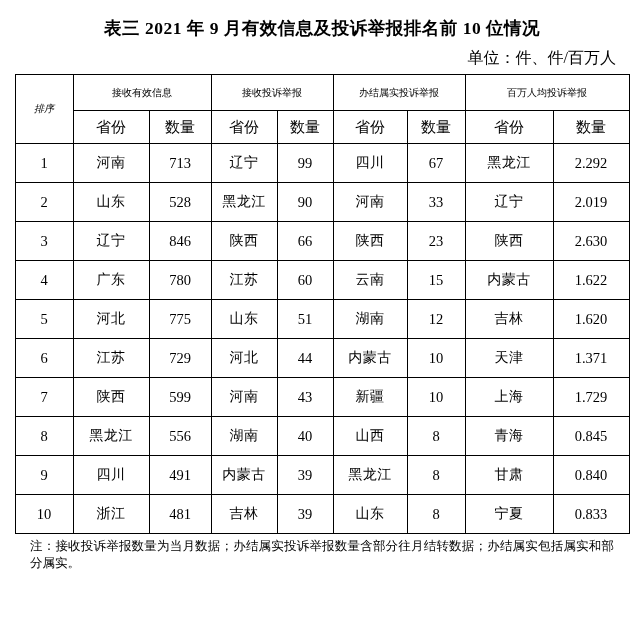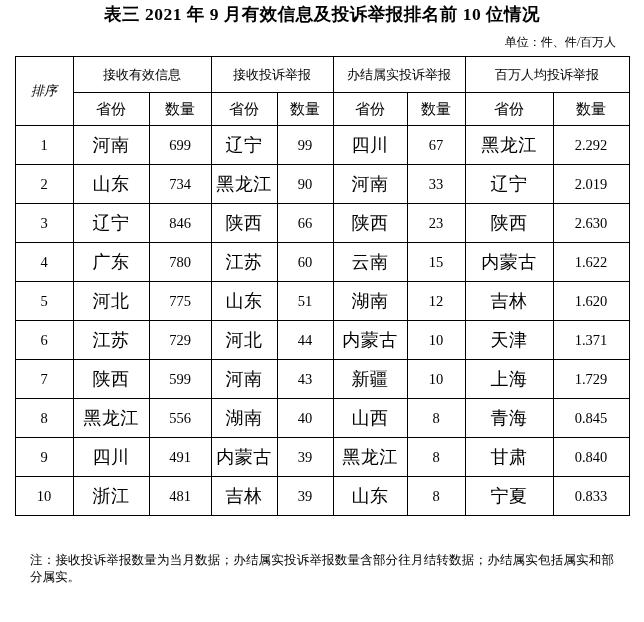--- a/index.html
+++ b/index.html
@@ -26,7 +26,7 @@
     font-size: 17.5px;
     font-weight: bold;
     letter-spacing: 0.5px;
-    margin: 2px 0 0 0;
+    margin: 16px 0 0 0;
     padding: 0 0 2px 0;
     white-space: nowrap;
   }

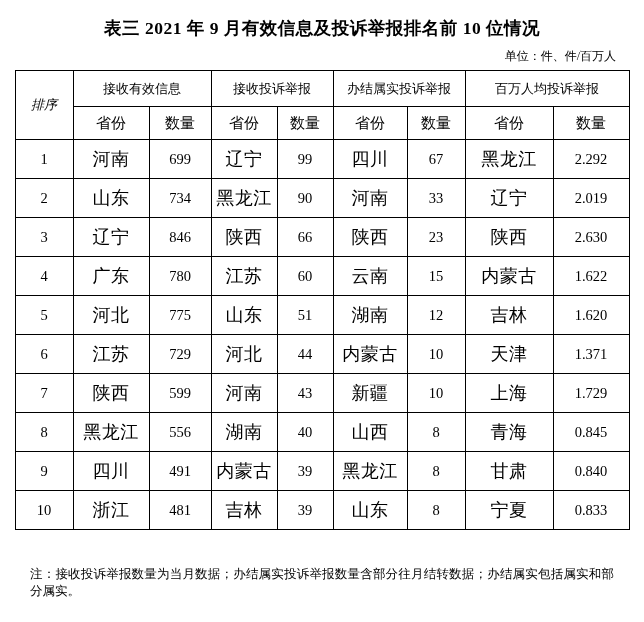--- a/index.html
+++ b/index.html
@@ -32,7 +32,7 @@
   }
   .unit-line {
     text-align: right;
-    font-size: 12px;
+    font-size: 16px;
     padding: 6px 14px 5px 0;
     font-family: "Liberation Serif", "DejaVu Serif", serif;
   }

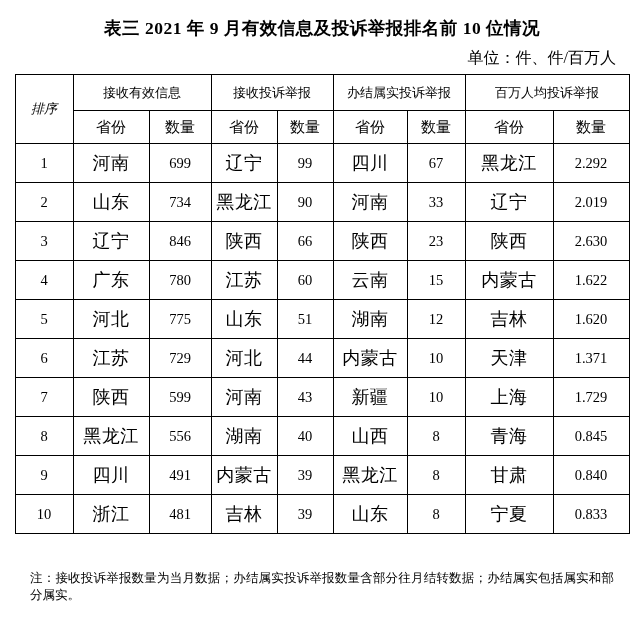--- a/index.html
+++ b/index.html
@@ -51,7 +51,7 @@
   }
   .hdr-top td {
     height: 35px;
-    font-size: 13px;
+    font-size: 10px;
     font-weight: bold;
   }
   .hdr-sub td {

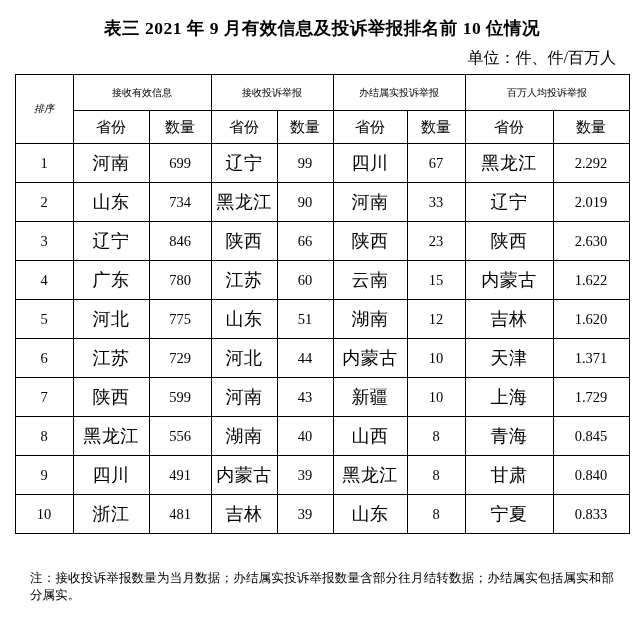--- a/index.html
+++ b/index.html
@@ -69,7 +69,7 @@
     font-size: 14px;
   }
   td.prov {
-    font-size: 18px;
+    font-size: 14px;
     letter-spacing: 0.5px;
   }
   td.num {

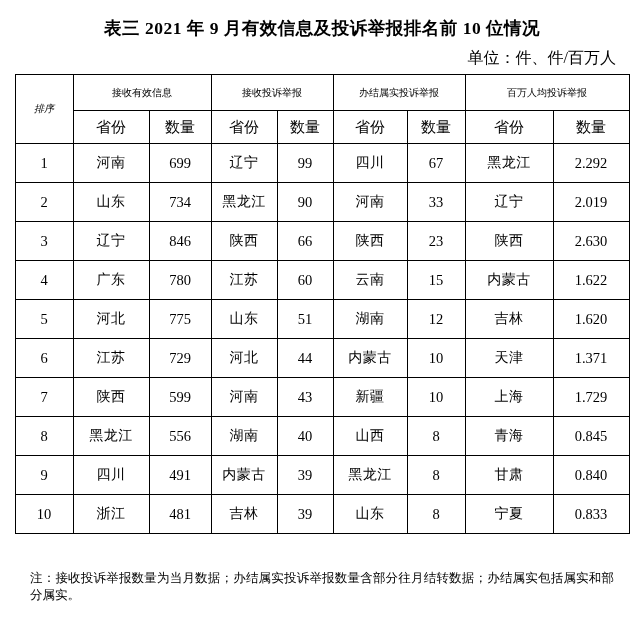--- a/index.html
+++ b/index.html
@@ -141,7 +141,7 @@
       <tr>
         <td class="rank">1</td>
         <td class="prov">河南</td>
-        <td class="num">699</td>
+        <td class="num">713</td>
         <td class="prov">辽宁</td>
         <td class="num">99</td>
         <td class="prov">四川</td>

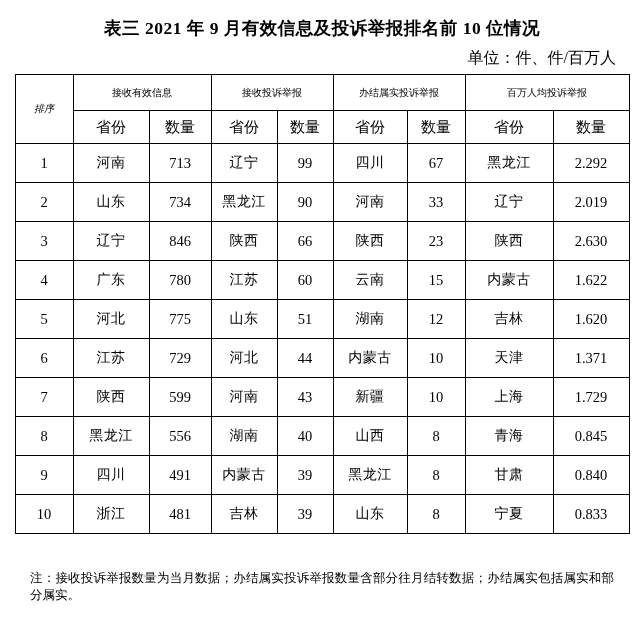--- a/index.html
+++ b/index.html
@@ -152,7 +152,7 @@
       <tr>
         <td class="rank">2</td>
         <td class="prov">山东</td>
-        <td class="num">734</td>
+        <td class="num">528</td>
         <td class="prov">黑龙江</td>
         <td class="num">90</td>
         <td class="prov">河南</td>

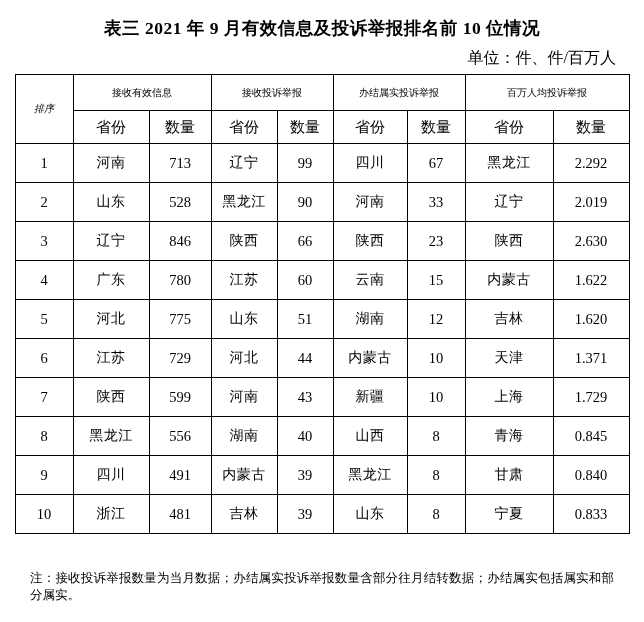--- a/index.html
+++ b/index.html
@@ -84,7 +84,6 @@
     line-height: 1.35;
     padding: 4px 16px 0 16px;
     text-align: justify;
-    margin-top: 32px;
   }
   
   col.c-rank  { width: 58px; }

